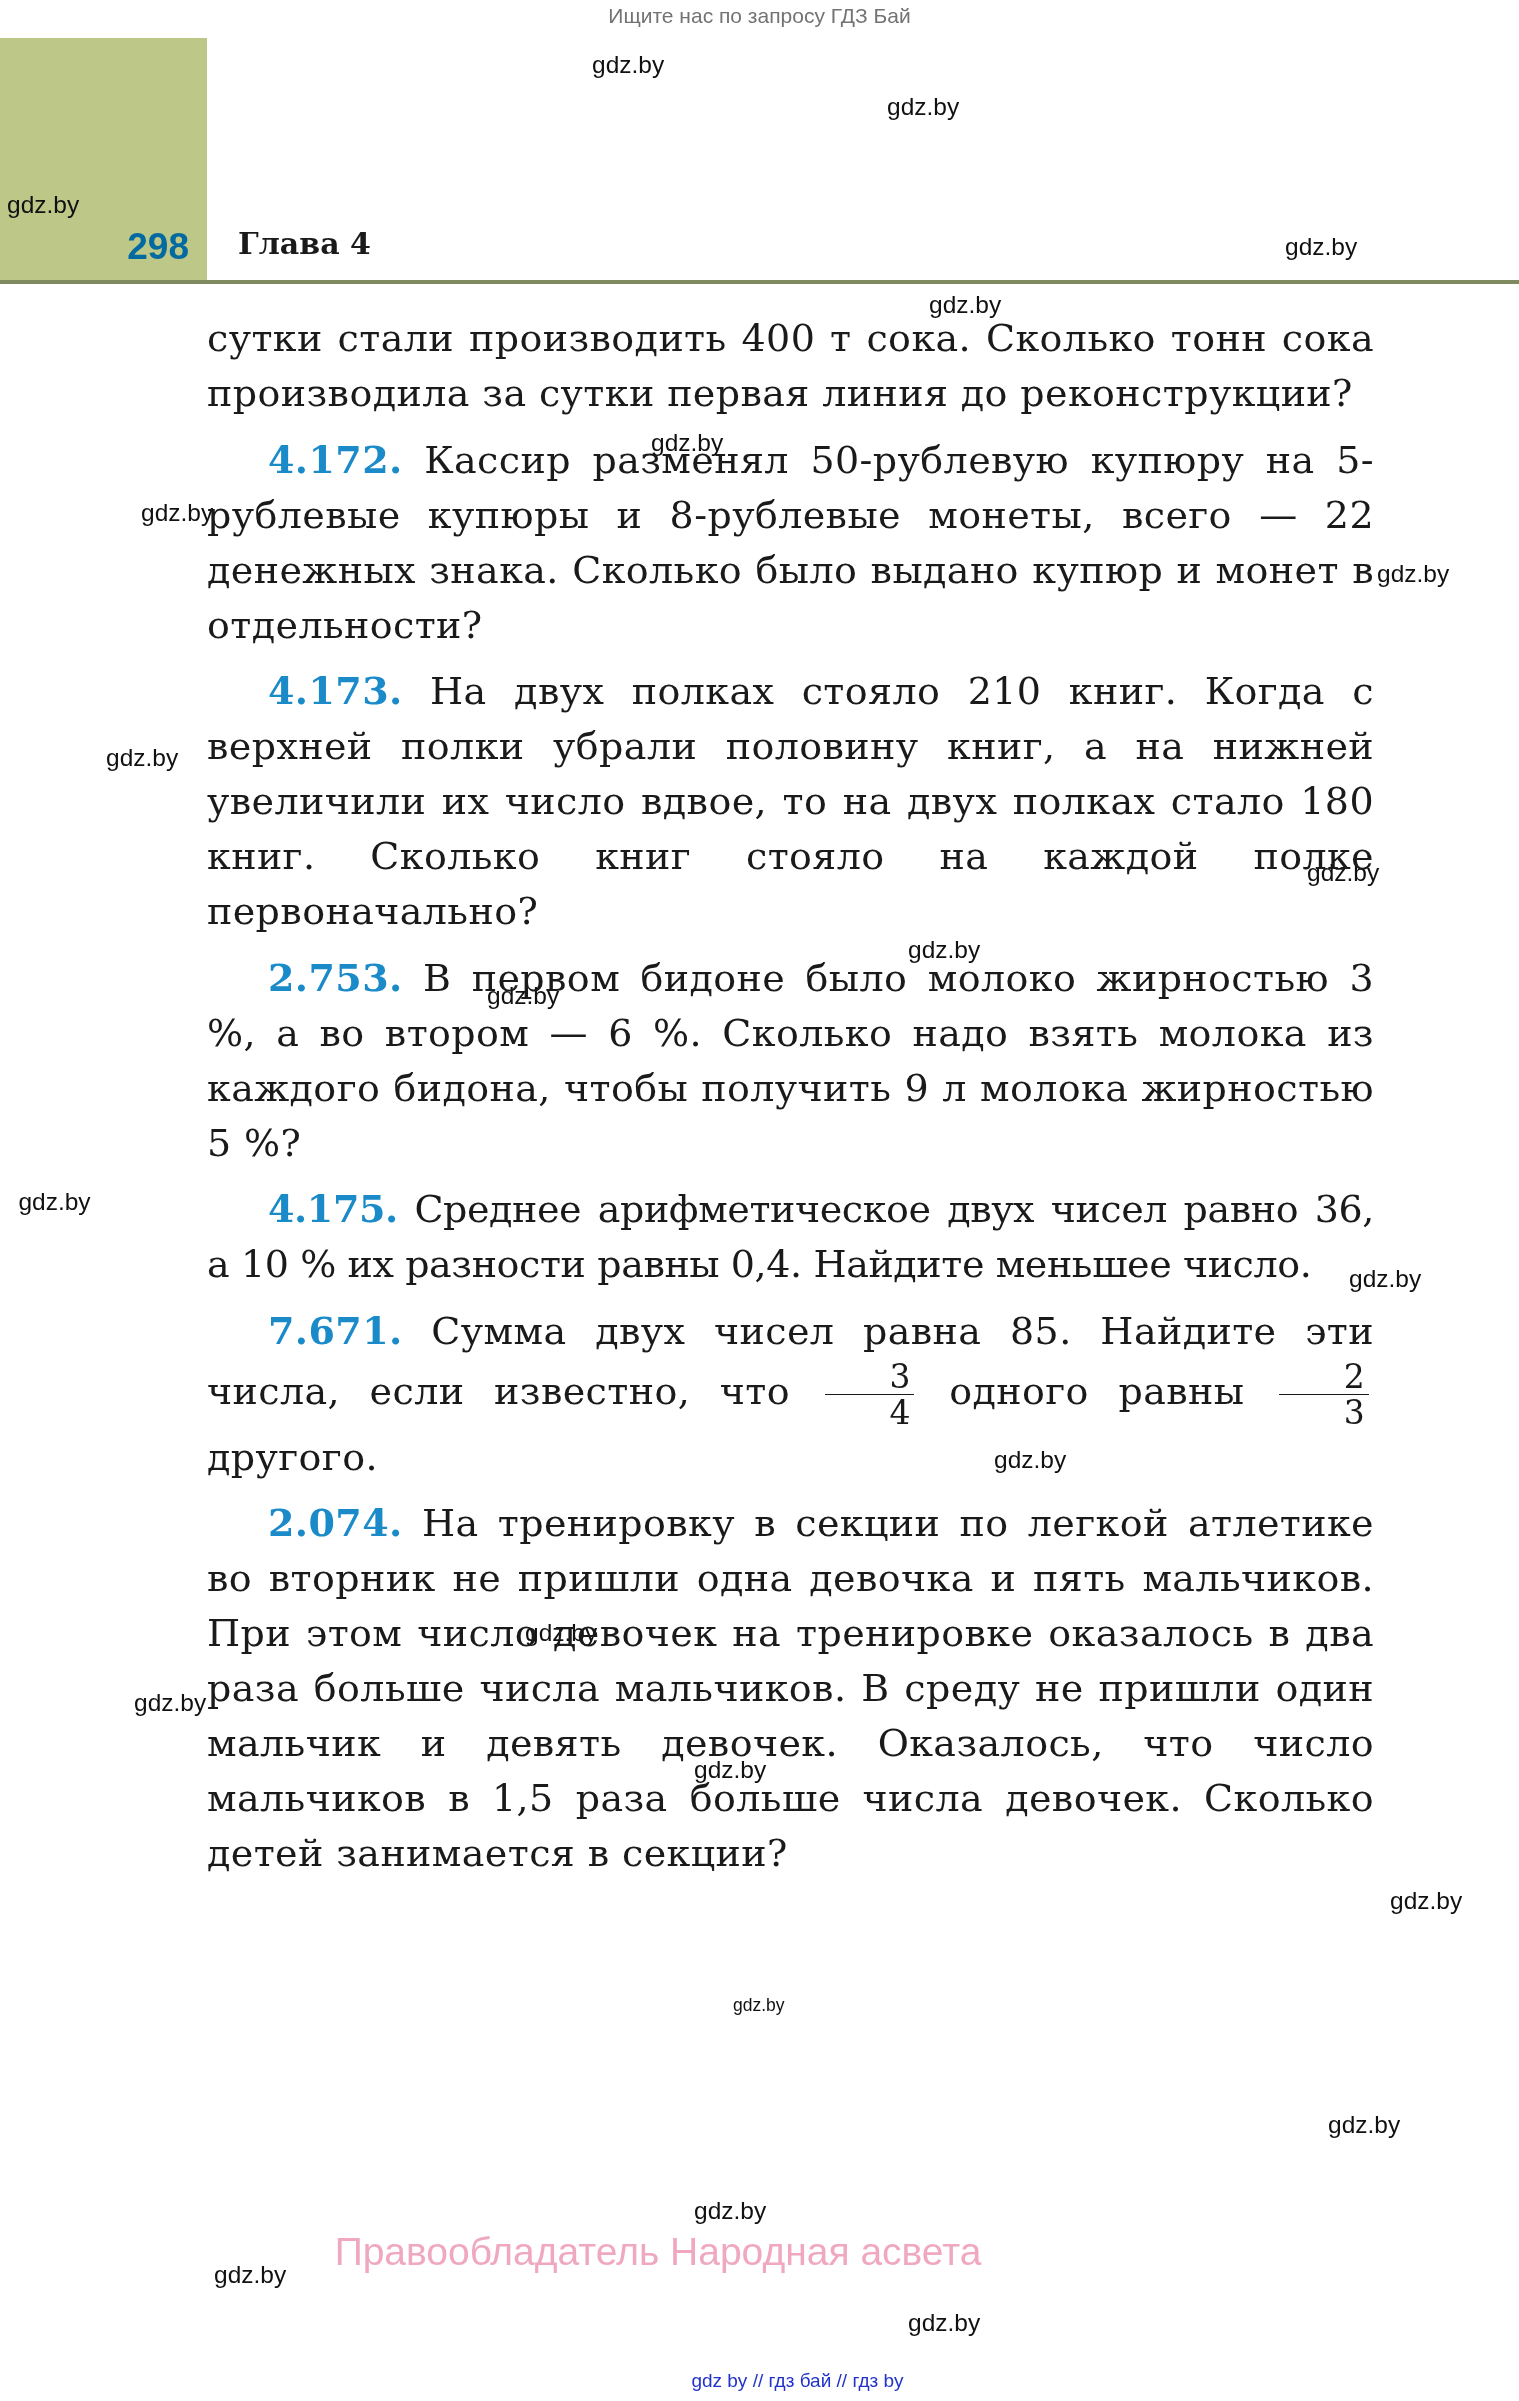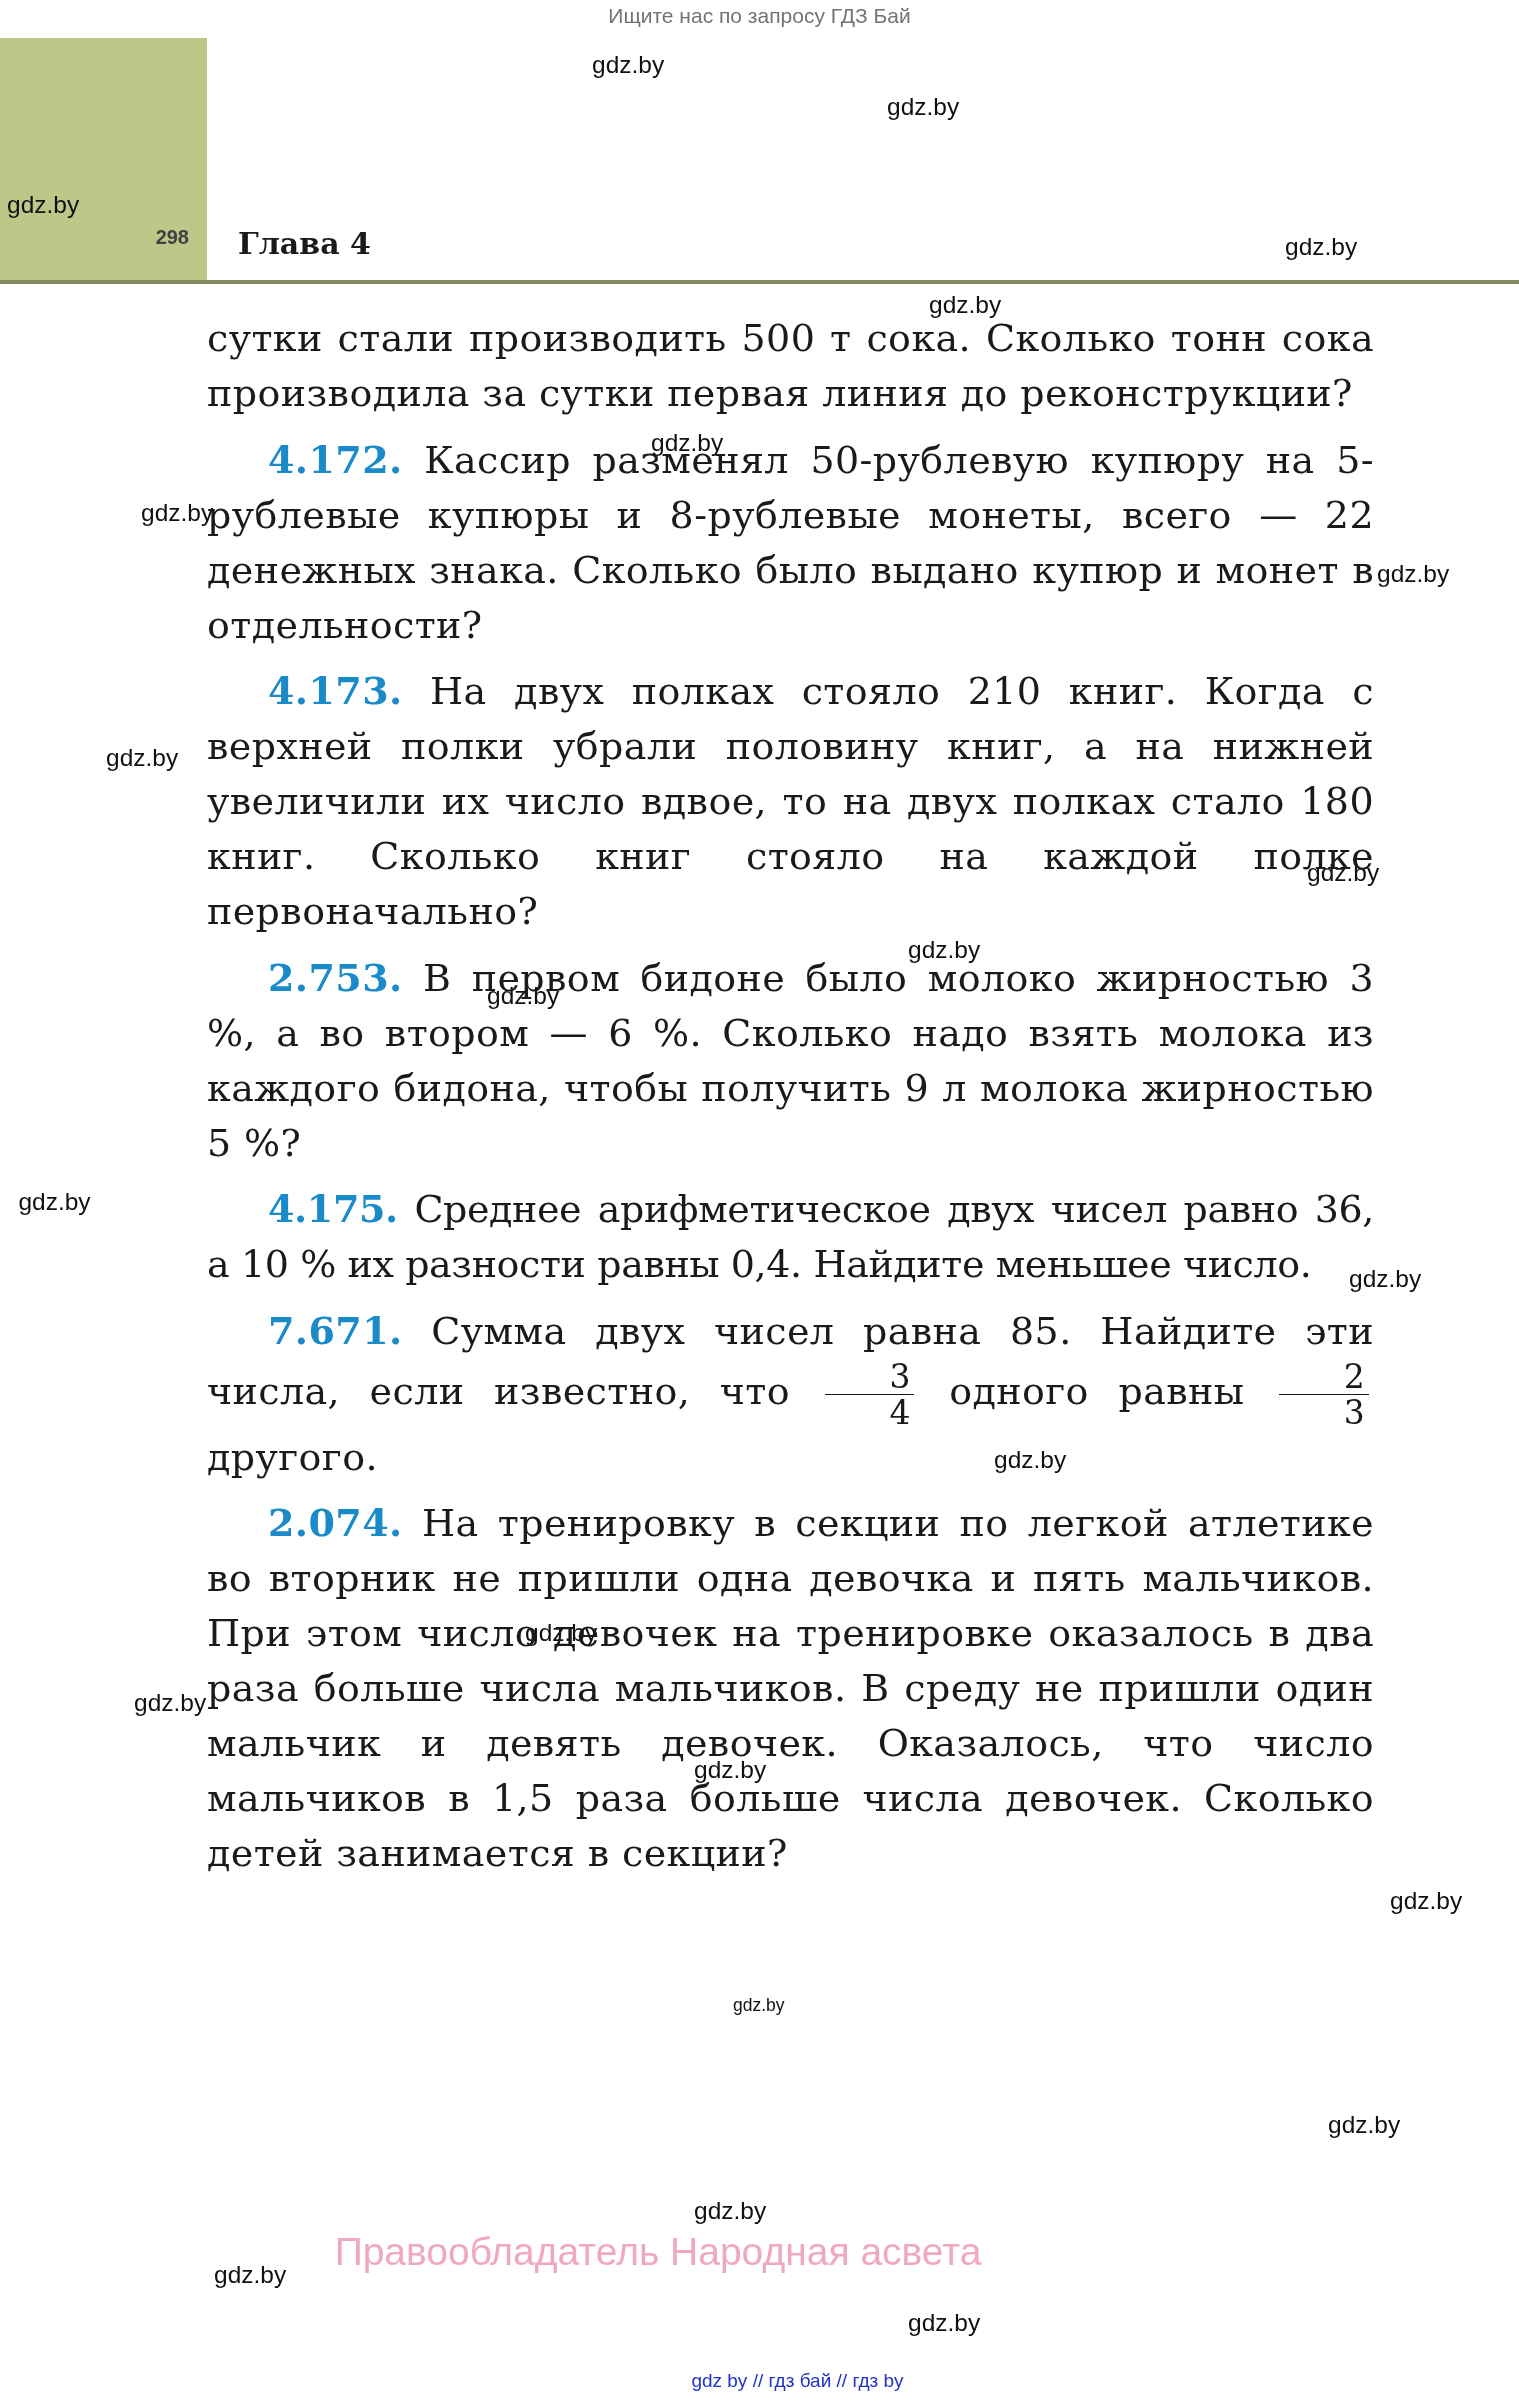--- a/index.html
+++ b/index.html
@@ -19,7 +19,7 @@
   }
   .page-num {
     position:absolute; left:123px; top:226px; width:66px; text-align:right;
-    font-family:"Liberation Sans", sans-serif; font-weight:bold; font-size:20px; color:#404040;
+    font-family:"Liberation Sans", sans-serif; font-weight:bold; font-size:37px; color:#0369a1;
   }
   .chapter {
     position:absolute; left:238px; top:226px;

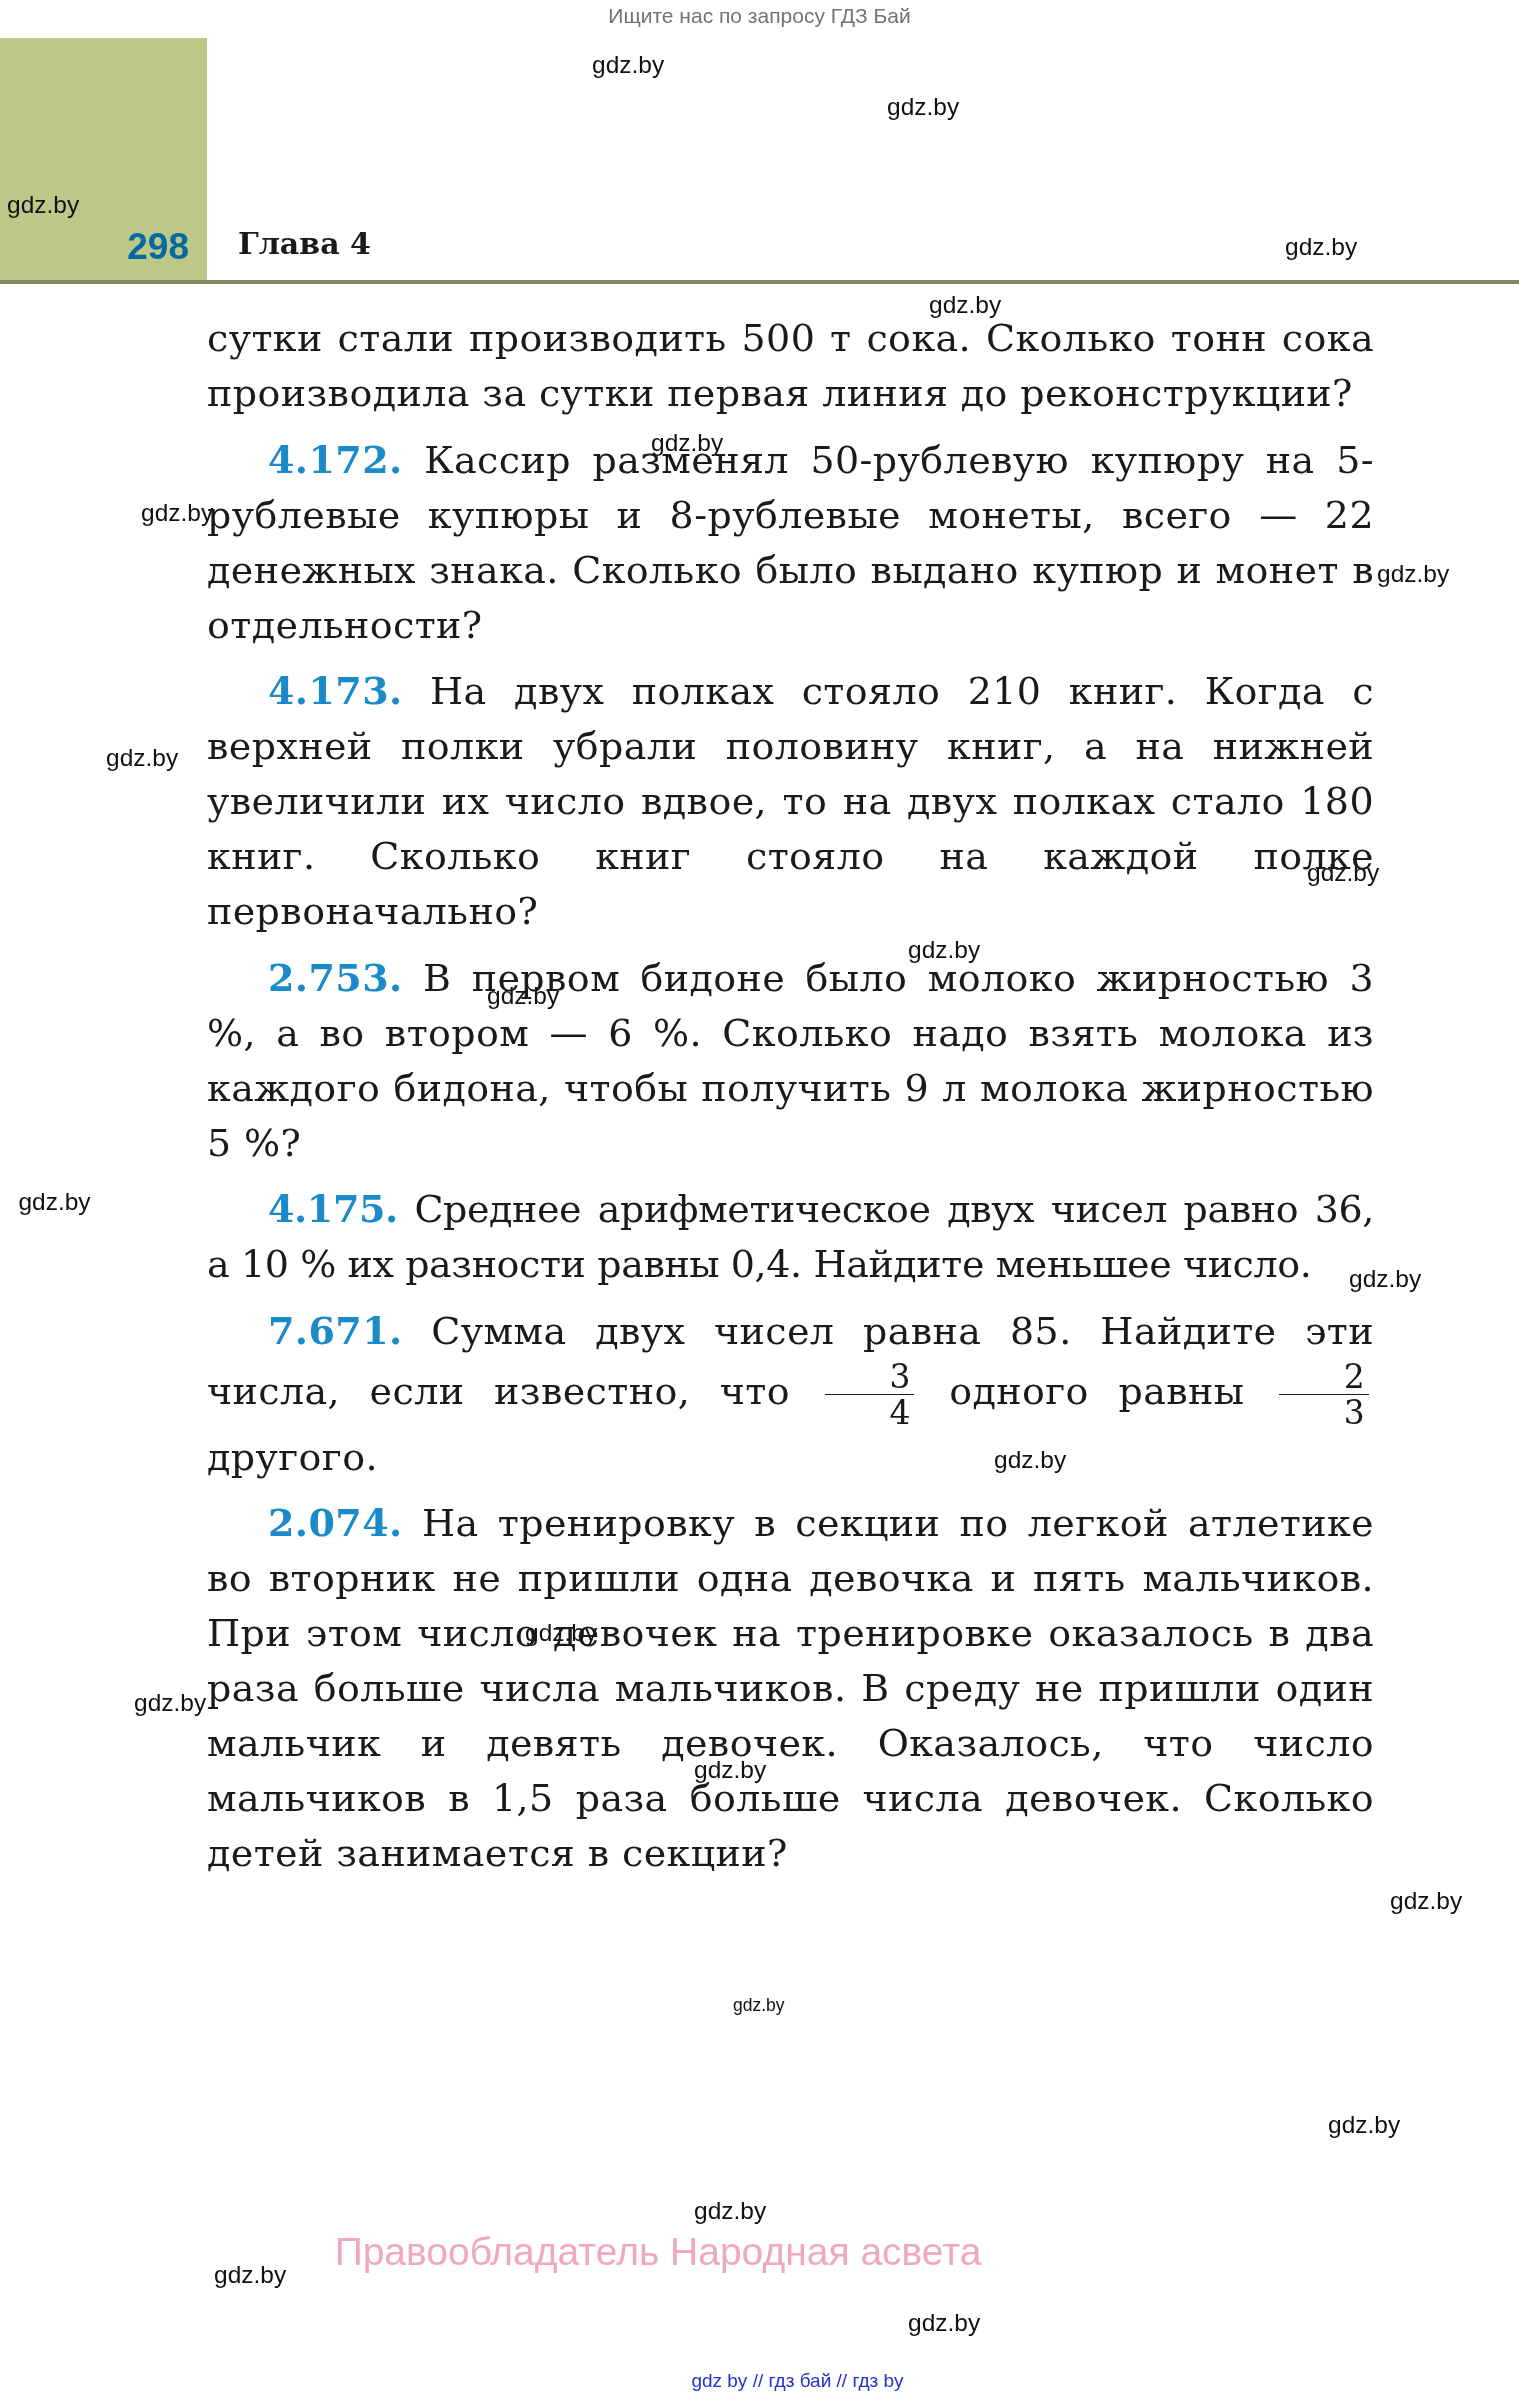--- a/index.html
+++ b/index.html
@@ -93,7 +93,7 @@
 
 <div class="content">
   <p class="para">
-    <span>сутки стали производить 500 т сока. Сколько тонн сока производила за сутки первая линия до реконструкции?</span>
+    <span>сутки стали производить 400 т сока. Сколько тонн сока производила за сутки первая линия до реконструкции?</span>
   </p>
   <p class="para indent">
     <span class="num">4.172.</span>

